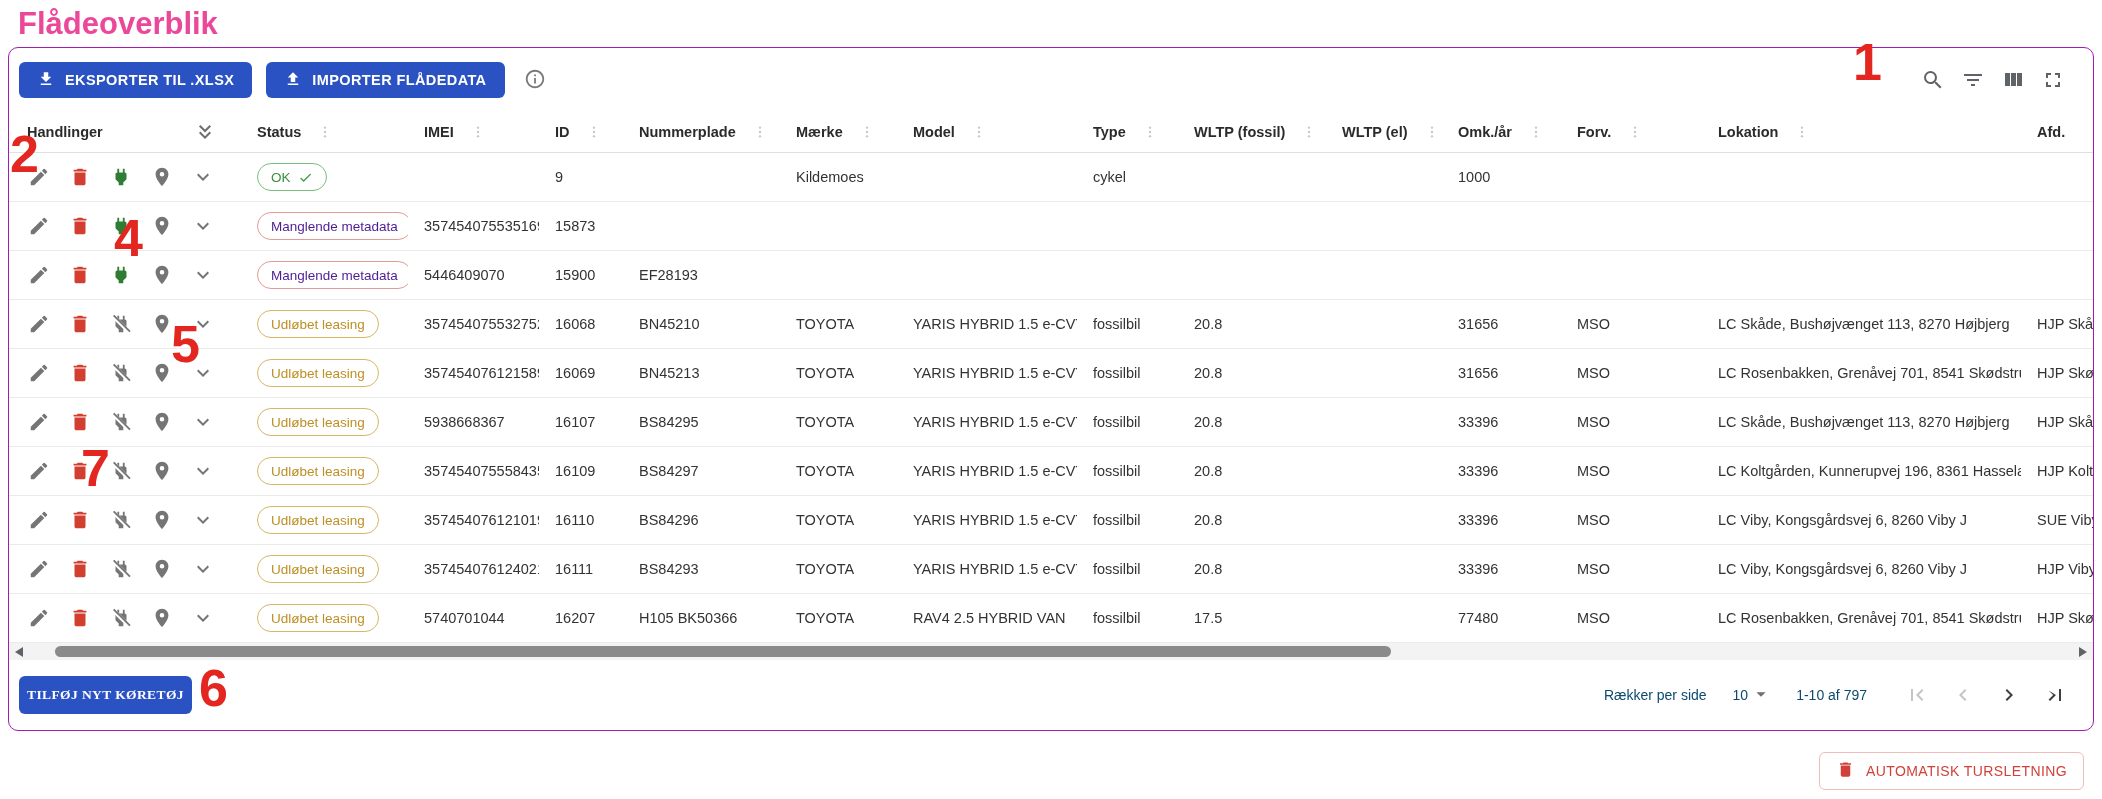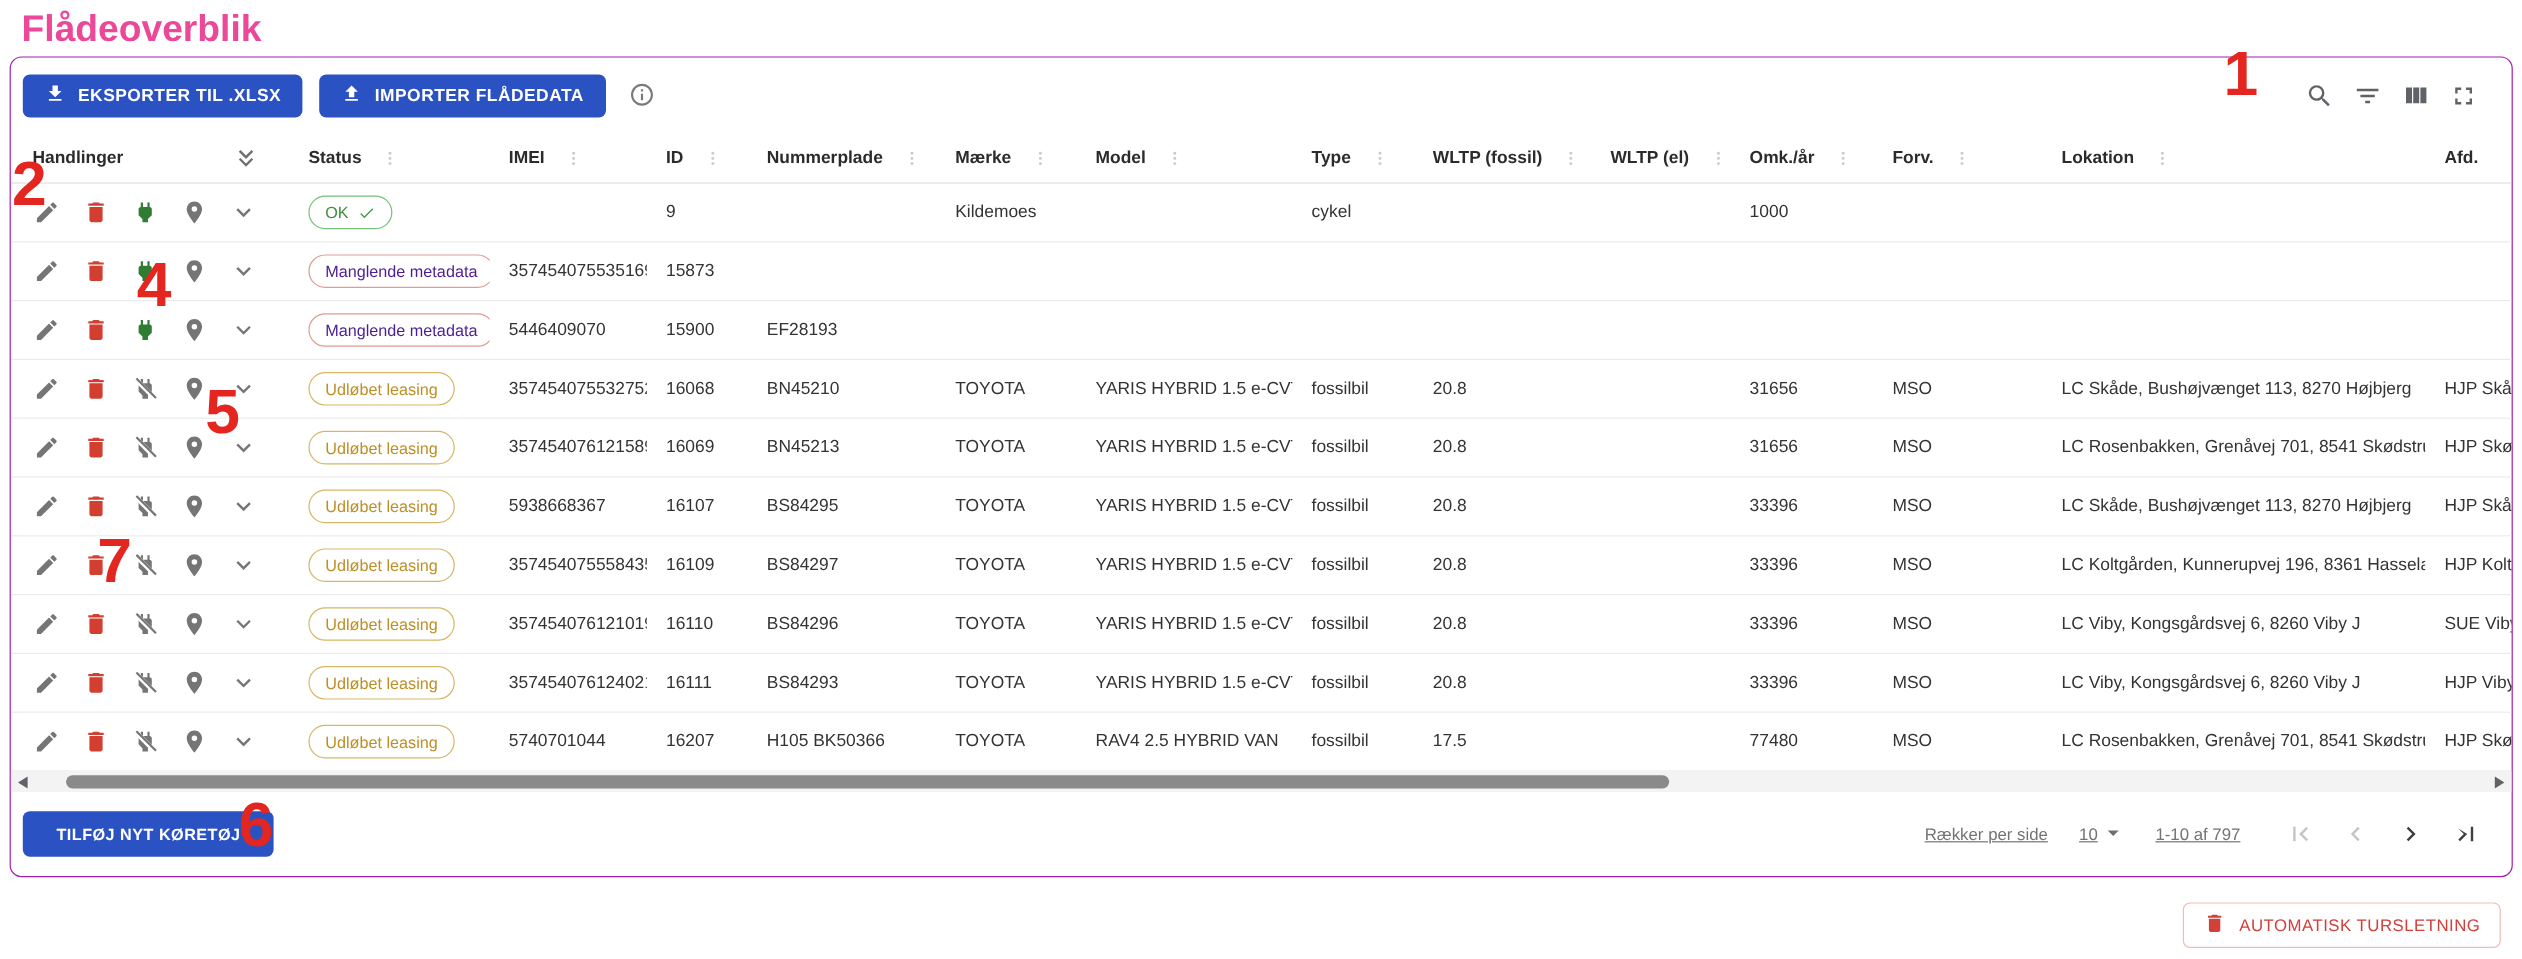--- a/index.html
+++ b/index.html
@@ -78,8 +78,8 @@
 
   
   .tfooter{flex:1;display:flex;align-items:center;padding:0 26px 0 10px;box-sizing:border-box;}
-  .btn-add{display:inline-flex;align-items:center;height:38px;padding:0 28px;background:#2b52c3;color:#fff;
-        border:none;border-radius:6px;font-family:Liberation Sans, sans-serif;font-size:13.5px;font-weight:700;letter-spacing:.4px;cursor:pointer;}
+  .btn-add{display:inline-flex;align-items:center;height:38px;padding:0 8px;background:#2b52c3;color:#fff;
+        border:none;border-radius:6px;font-family:Liberation Serif, serif;font-size:13.5px;font-weight:700;letter-spacing:.4px;cursor:pointer;}
   .pagination{margin-left:auto;display:flex;align-items:center;font-size:14px;color:#737373;text-decoration:underline;}
   .pg-label{margin-right:26px;}
   .pg-size{display:inline-flex;align-items:center;gap:2px;cursor:pointer;}

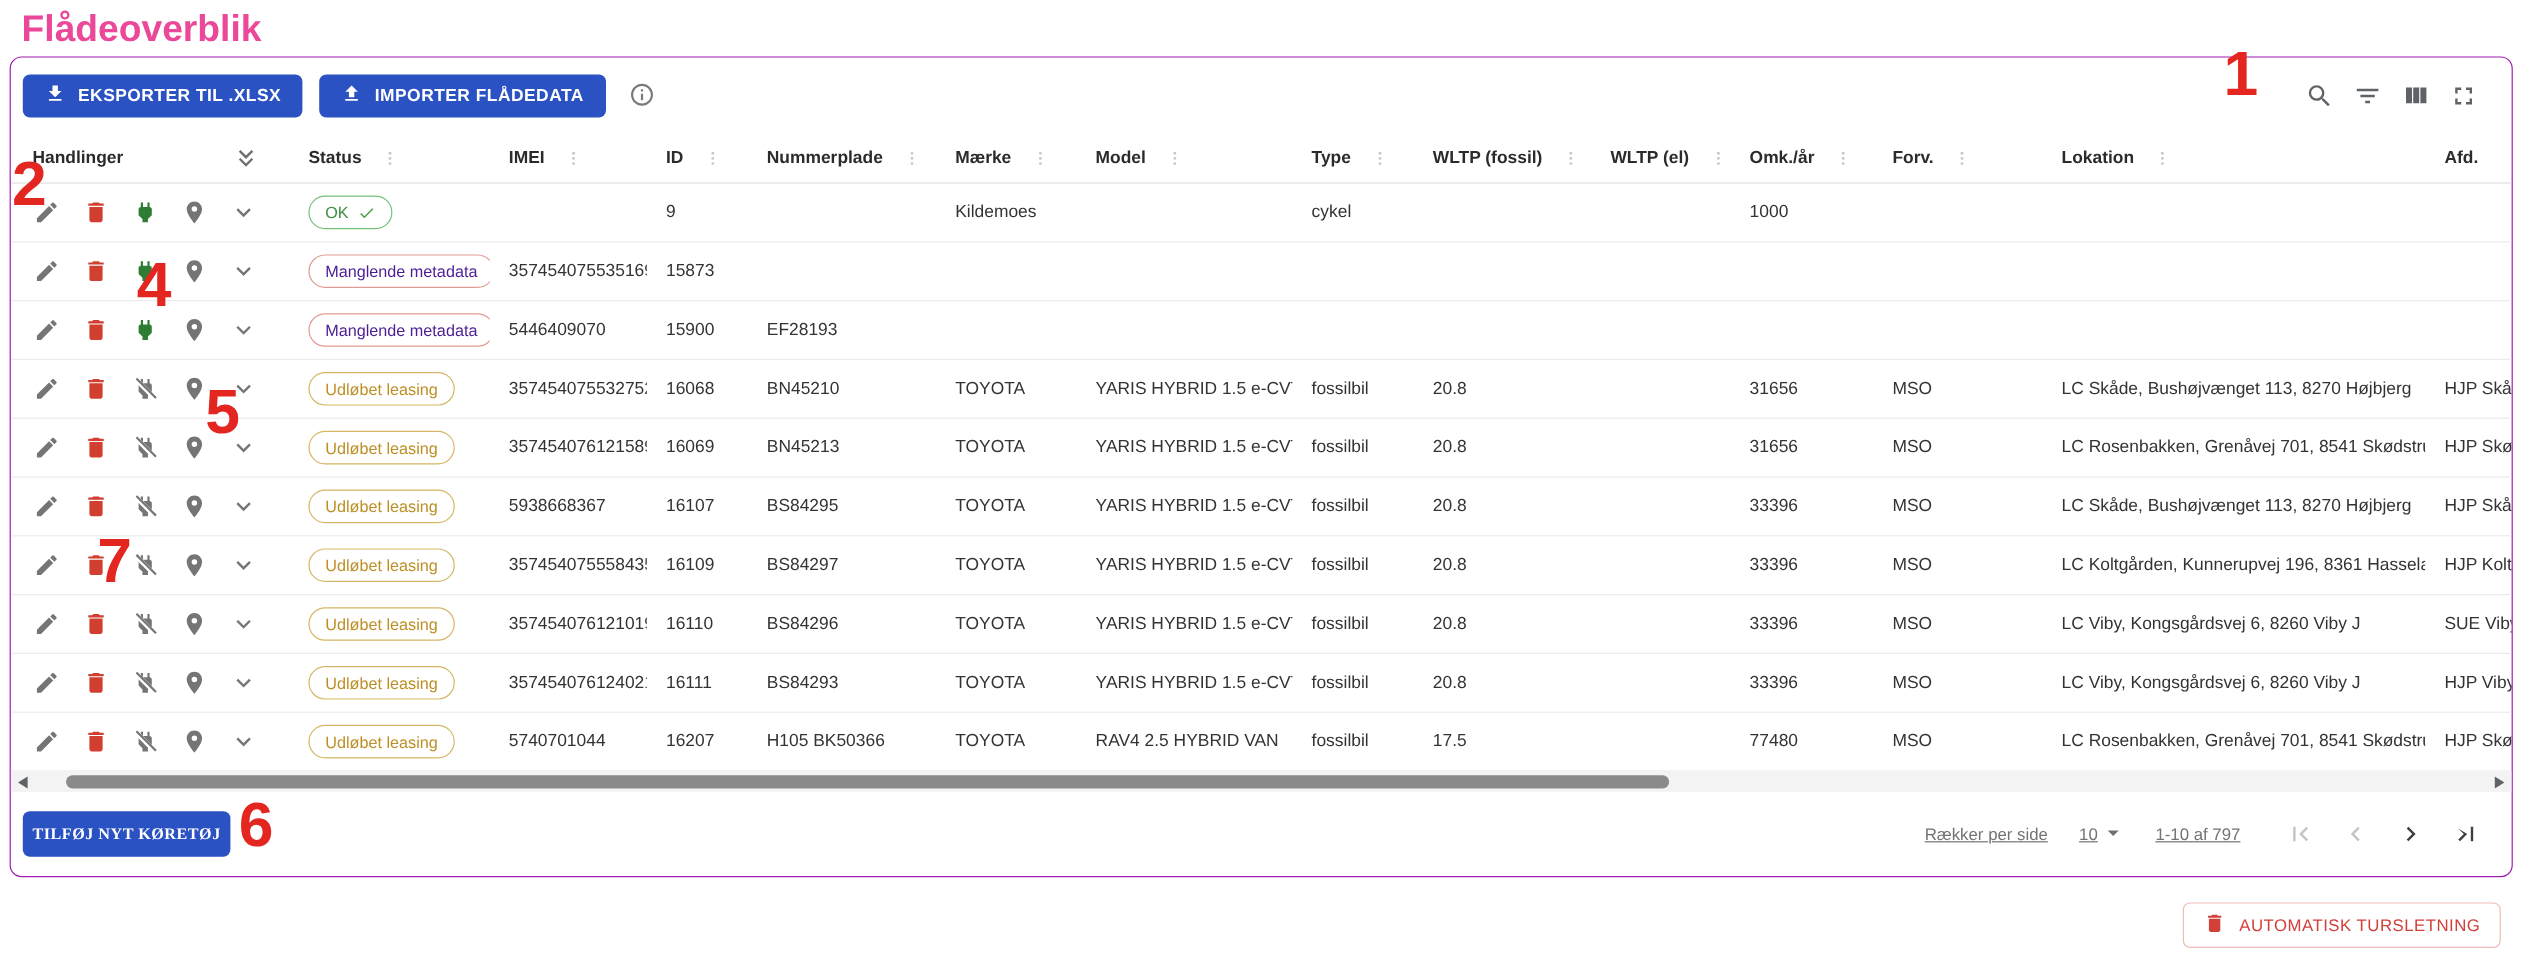--- a/index.html
+++ b/index.html
@@ -80,7 +80,7 @@
   .tfooter{flex:1;display:flex;align-items:center;padding:0 26px 0 10px;box-sizing:border-box;}
   .btn-add{display:inline-flex;align-items:center;height:38px;padding:0 8px;background:#2b52c3;color:#fff;
         border:none;border-radius:6px;font-family:Liberation Serif, serif;font-size:13.5px;font-weight:700;letter-spacing:.4px;cursor:pointer;}
-  .pagination{margin-left:auto;display:flex;align-items:center;font-size:14px;color:#737373;text-decoration:underline;}
+  .pagination{margin-left:auto;display:flex;align-items:center;font-size:14px;color:#0c4a6e;}
   .pg-label{margin-right:26px;}
   .pg-size{display:inline-flex;align-items:center;gap:2px;cursor:pointer;}
   .pg-size svg{width:22px;height:22px;fill:#6f6f6f;}

